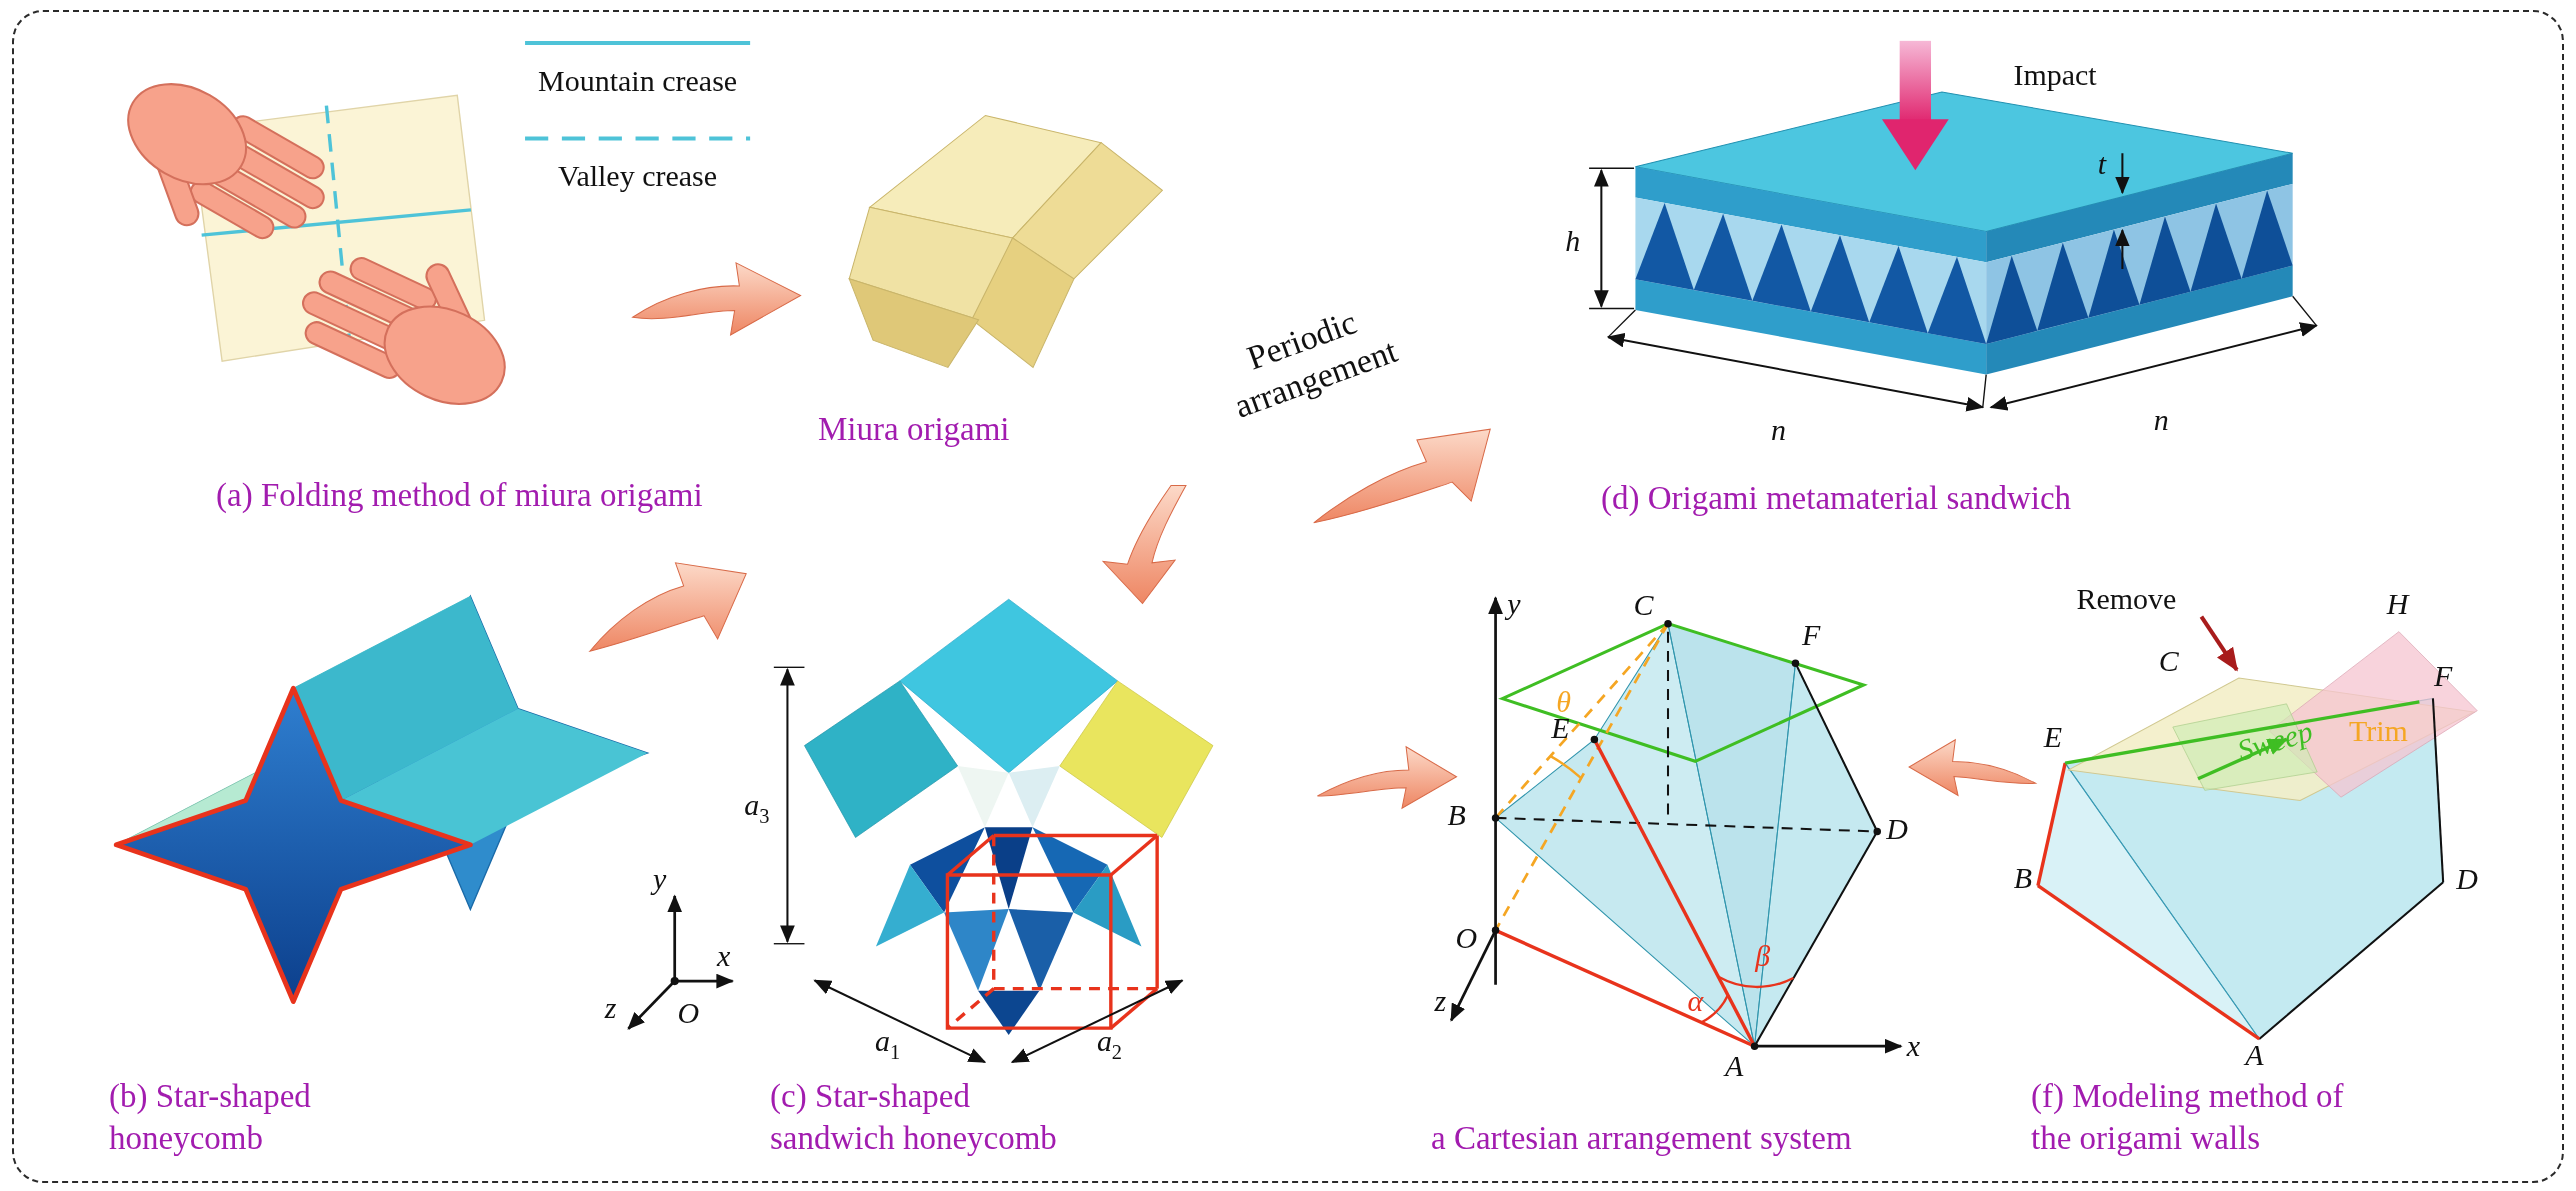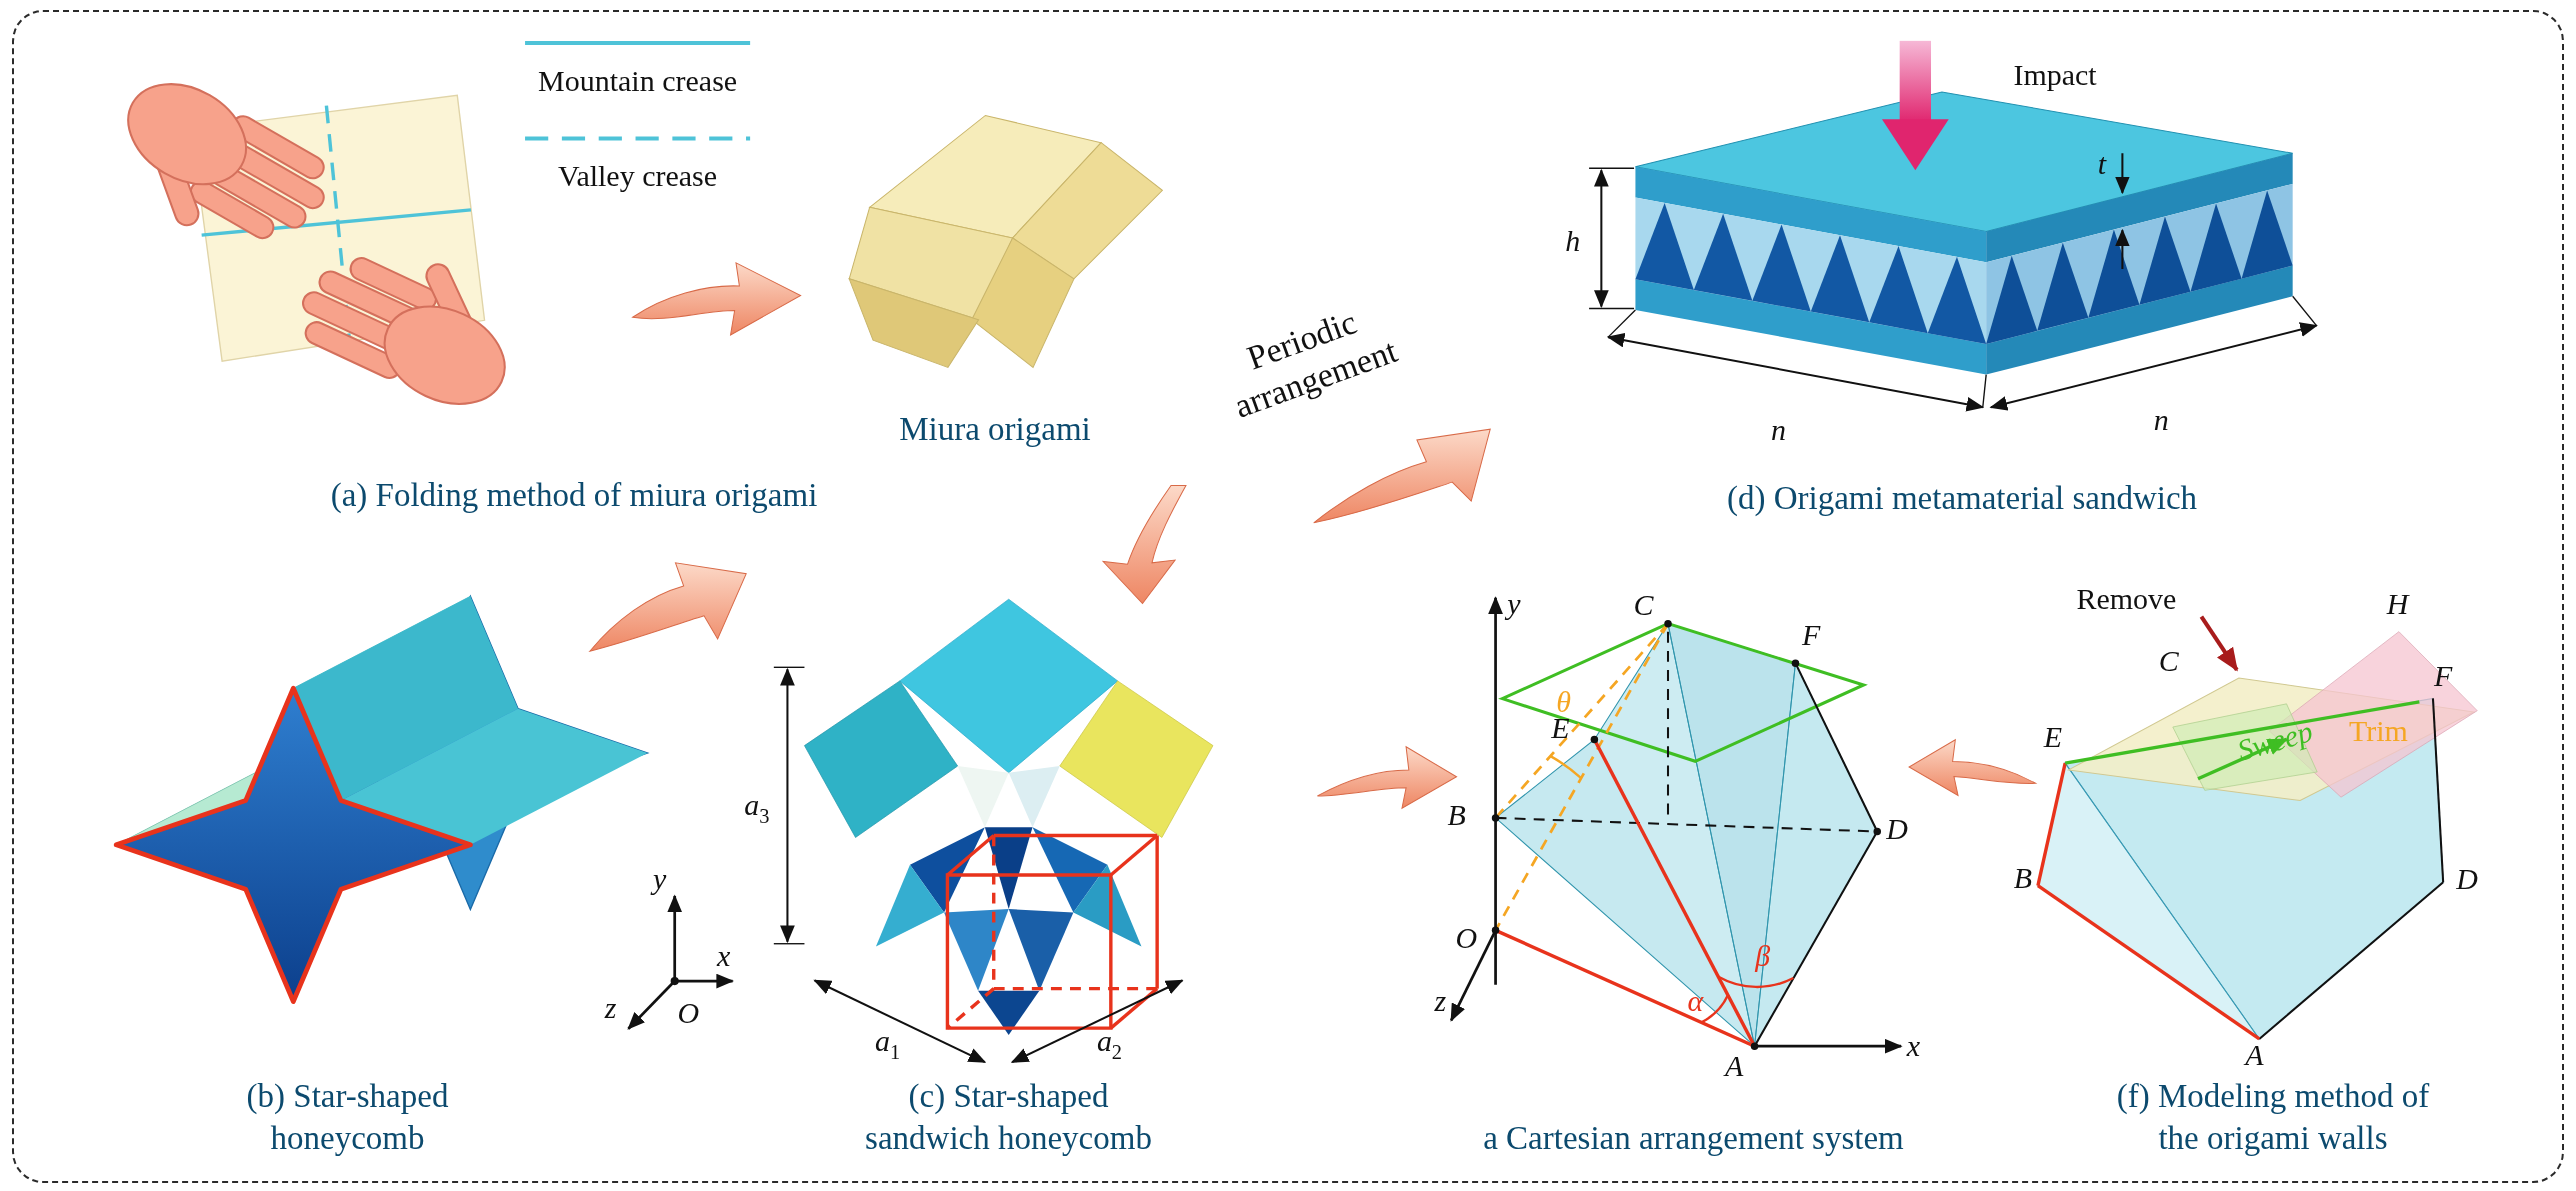--- a/index.html
+++ b/index.html
@@ -6,7 +6,7 @@
   .fig{position:relative;width:2576px;height:1192px;background:#fff;font-family:"Liberation Serif",serif;color:#111;overflow:hidden;}
   .frame{position:absolute;left:12.3px;top:9.5px;right:12.3px;bottom:9.5px;border:2.7px dashed #2a2a2a;border-radius:31px;}
   svg{position:absolute;overflow:visible;}
-  .caption{position:absolute;font-size:33px;line-height:1.28;text-align:center;color:#0c4a6e;}
+  .caption{position:absolute;font-size:33px;line-height:1.28;color:#a21caf;}
   .rotlabel{position:absolute;font-size:34px;line-height:1.2;text-align:center;color:#111;transform:rotate(-20deg);}
   svg text{font-family:"Liberation Serif",serif;font-size:44px;fill:#111;}
   .math{font-style:italic;}

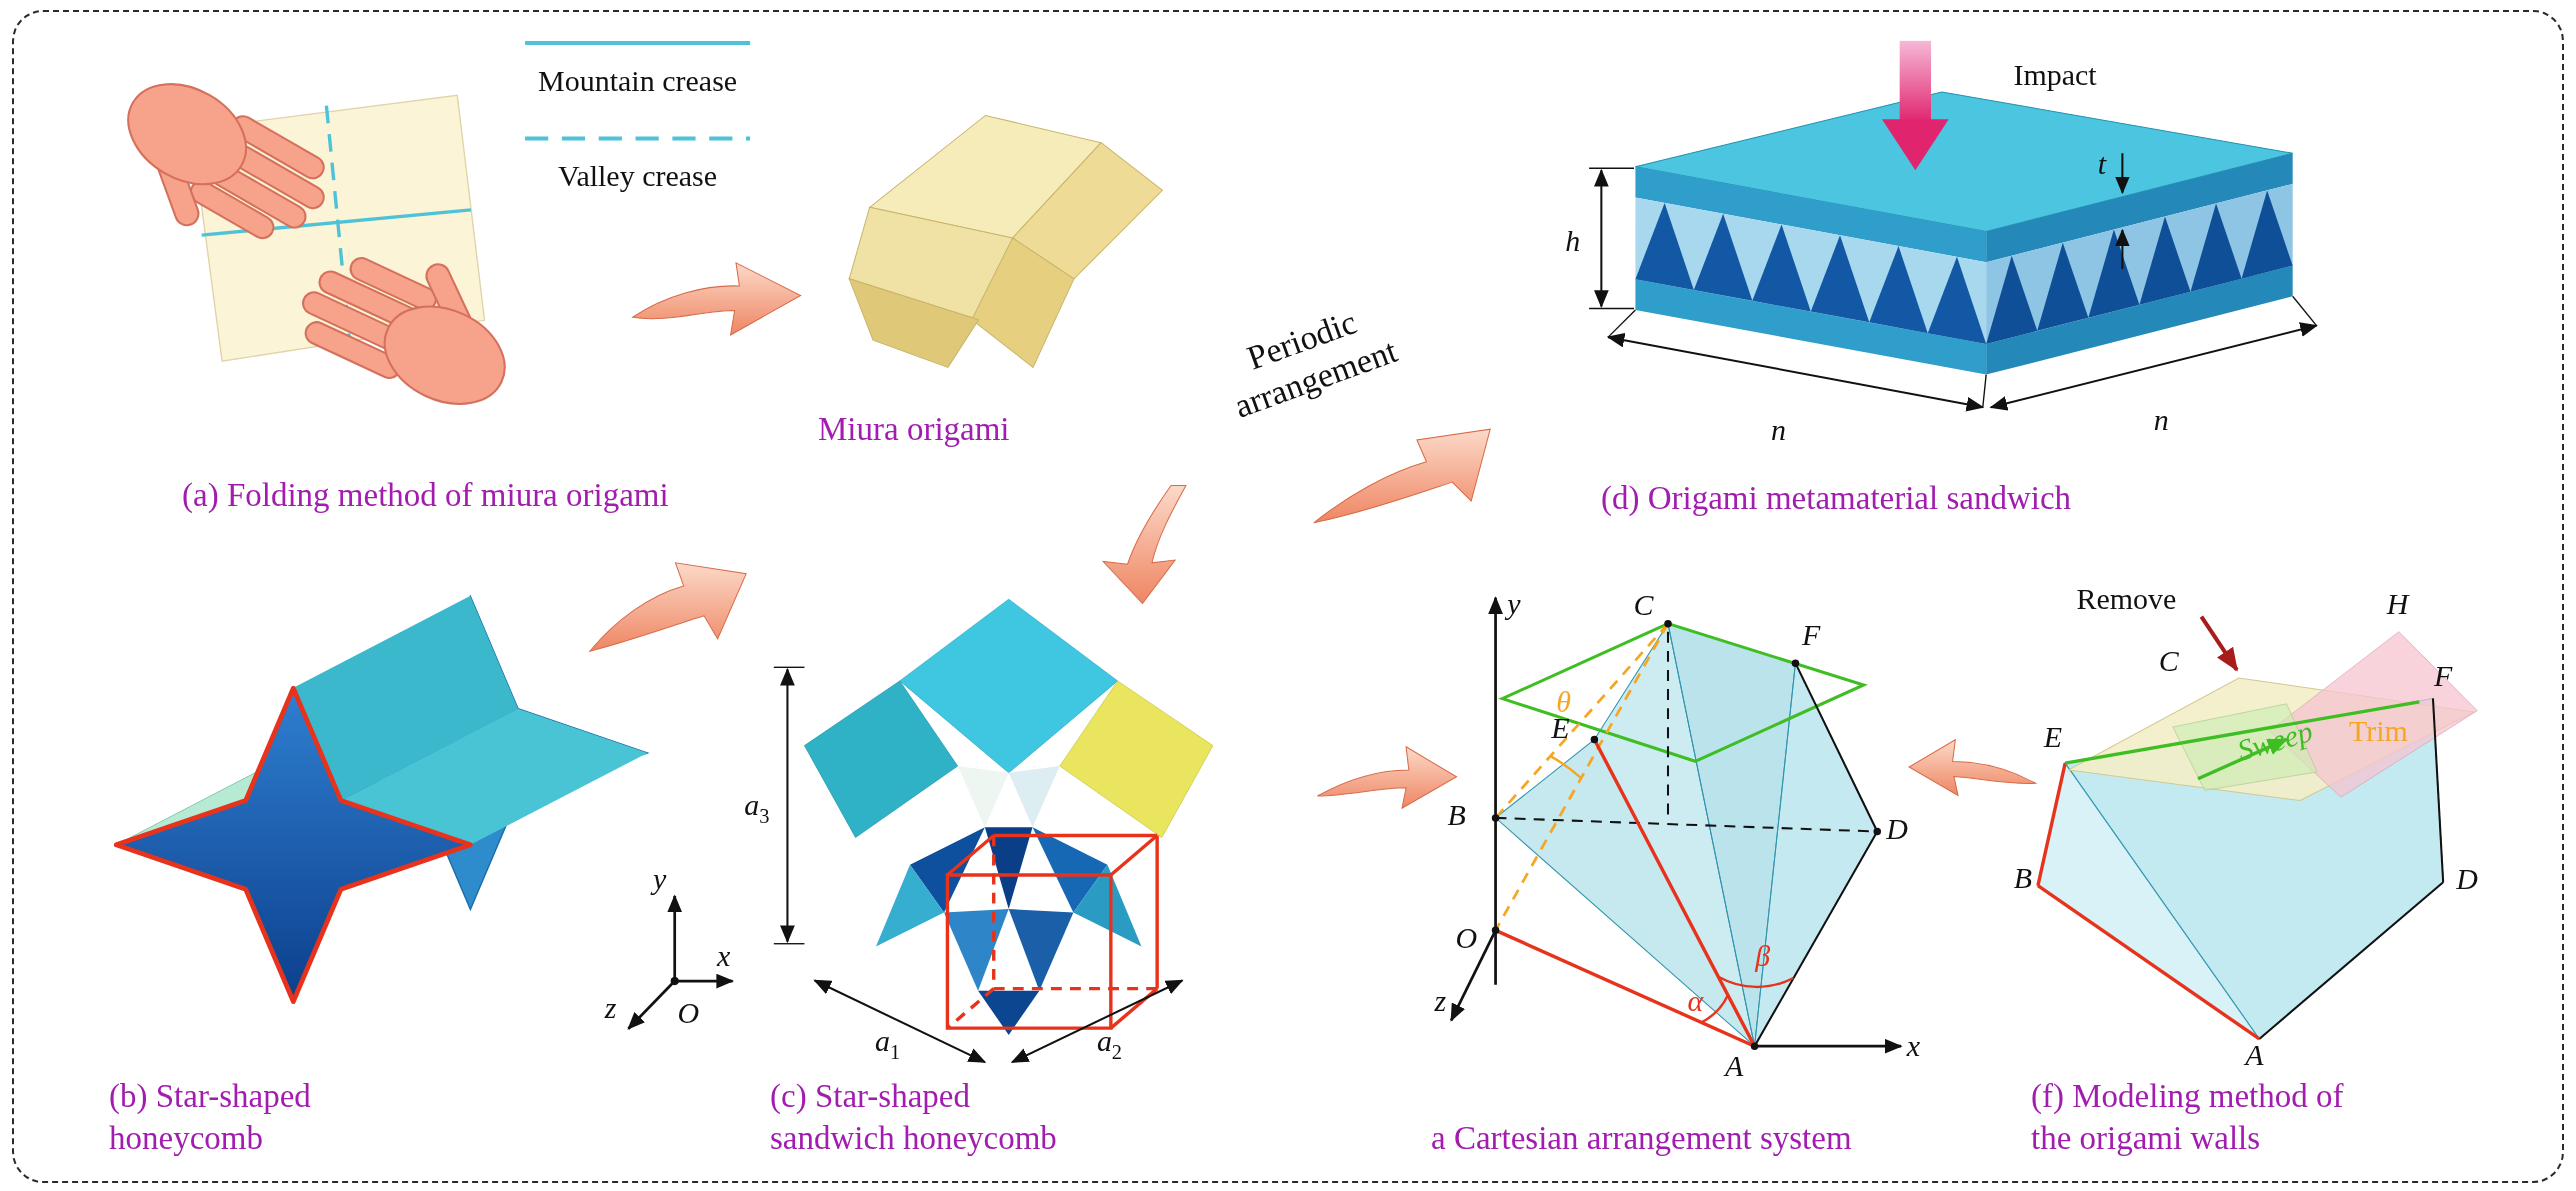--- a/index.html
+++ b/index.html
@@ -87,7 +87,7 @@
   </svg>
   <div class="caption" style="left:818px;top:408px;width:354px"><span>Miura origami</span></div>
 
-  <div class="caption" style="left:182px;top:474px;width:784px"><span>(a) Folding method of miura origami</span></div>
+  <div class="caption" style="left:216px;top:474px;width:784px"><span>(a) Folding method of miura origami</span></div>
 
   <div class="rotlabel" style="left:1159px;top:319px;width:300px">
     <span>Periodic</span><br>

